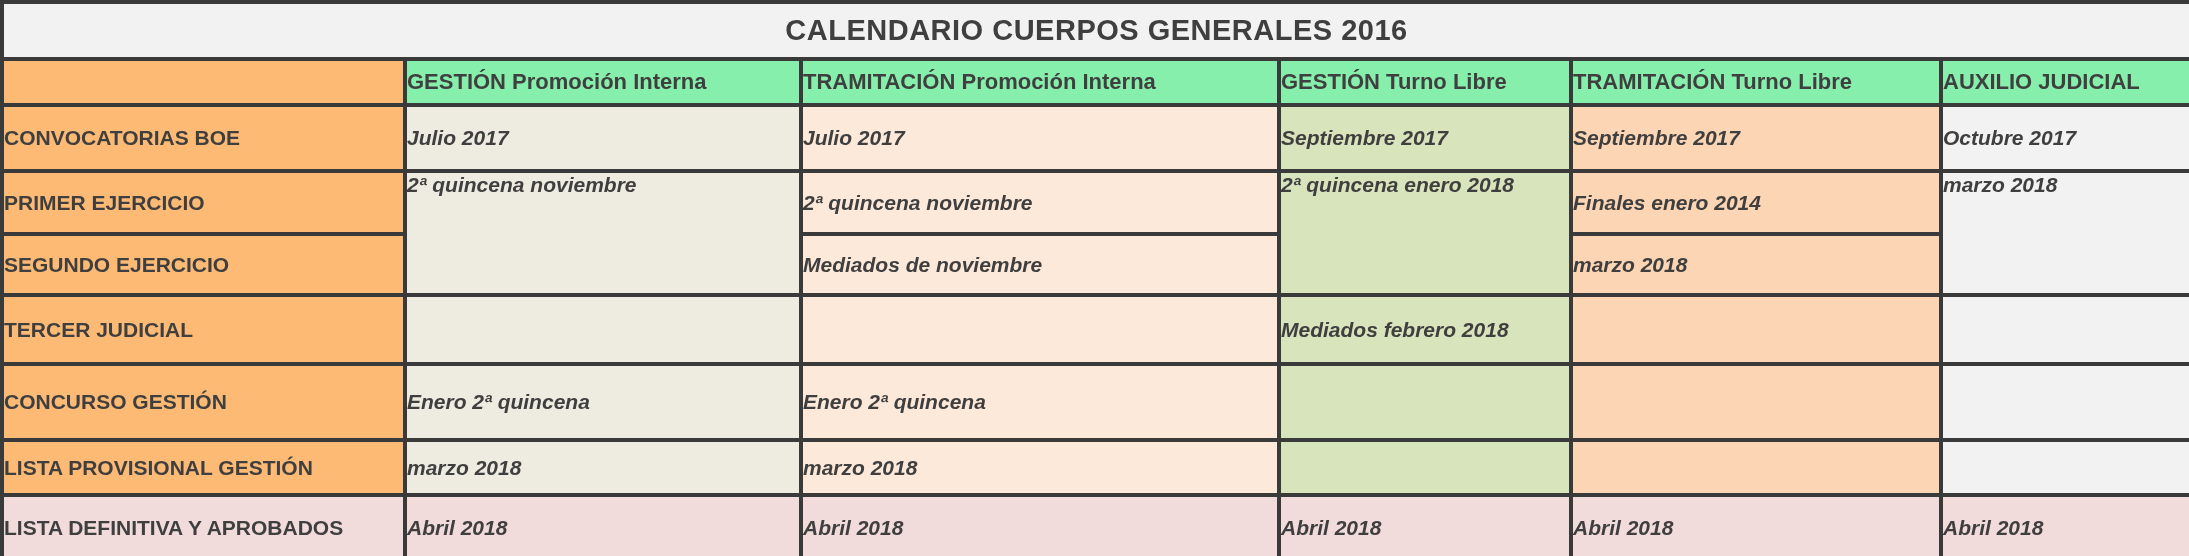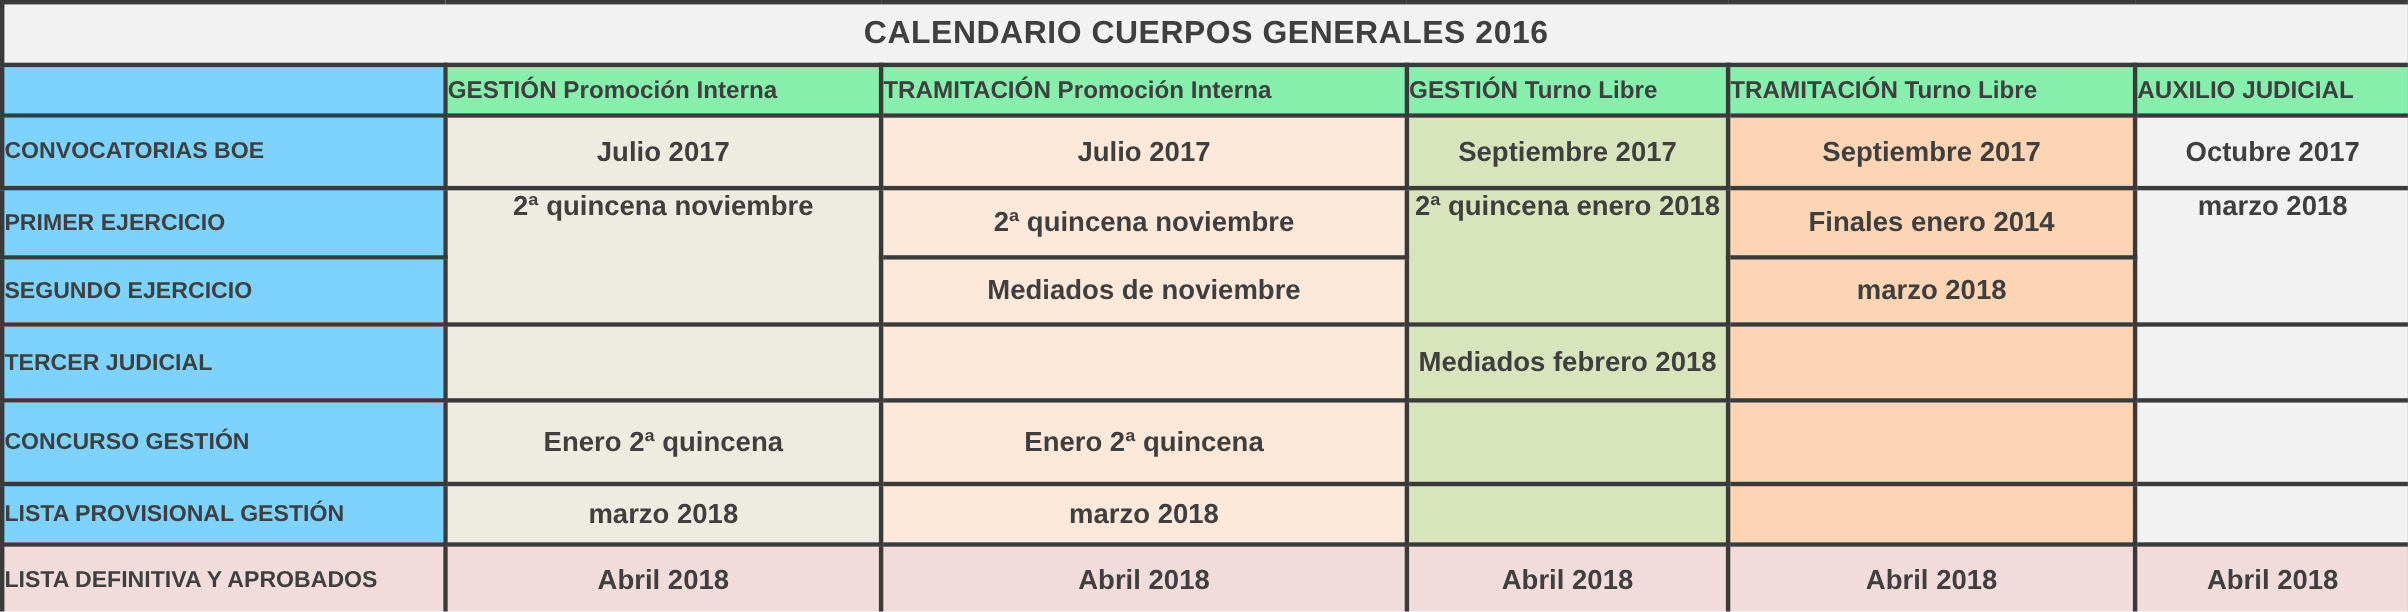--- a/index.html
+++ b/index.html
@@ -48,7 +48,7 @@
     border-bottom-width: 5px;
   }
   td.rowlabel {
-    background: #7dd3fc;
+    background: #fdba74;
     text-align: left;
     vertical-align: middle;
     font-size: 21px;

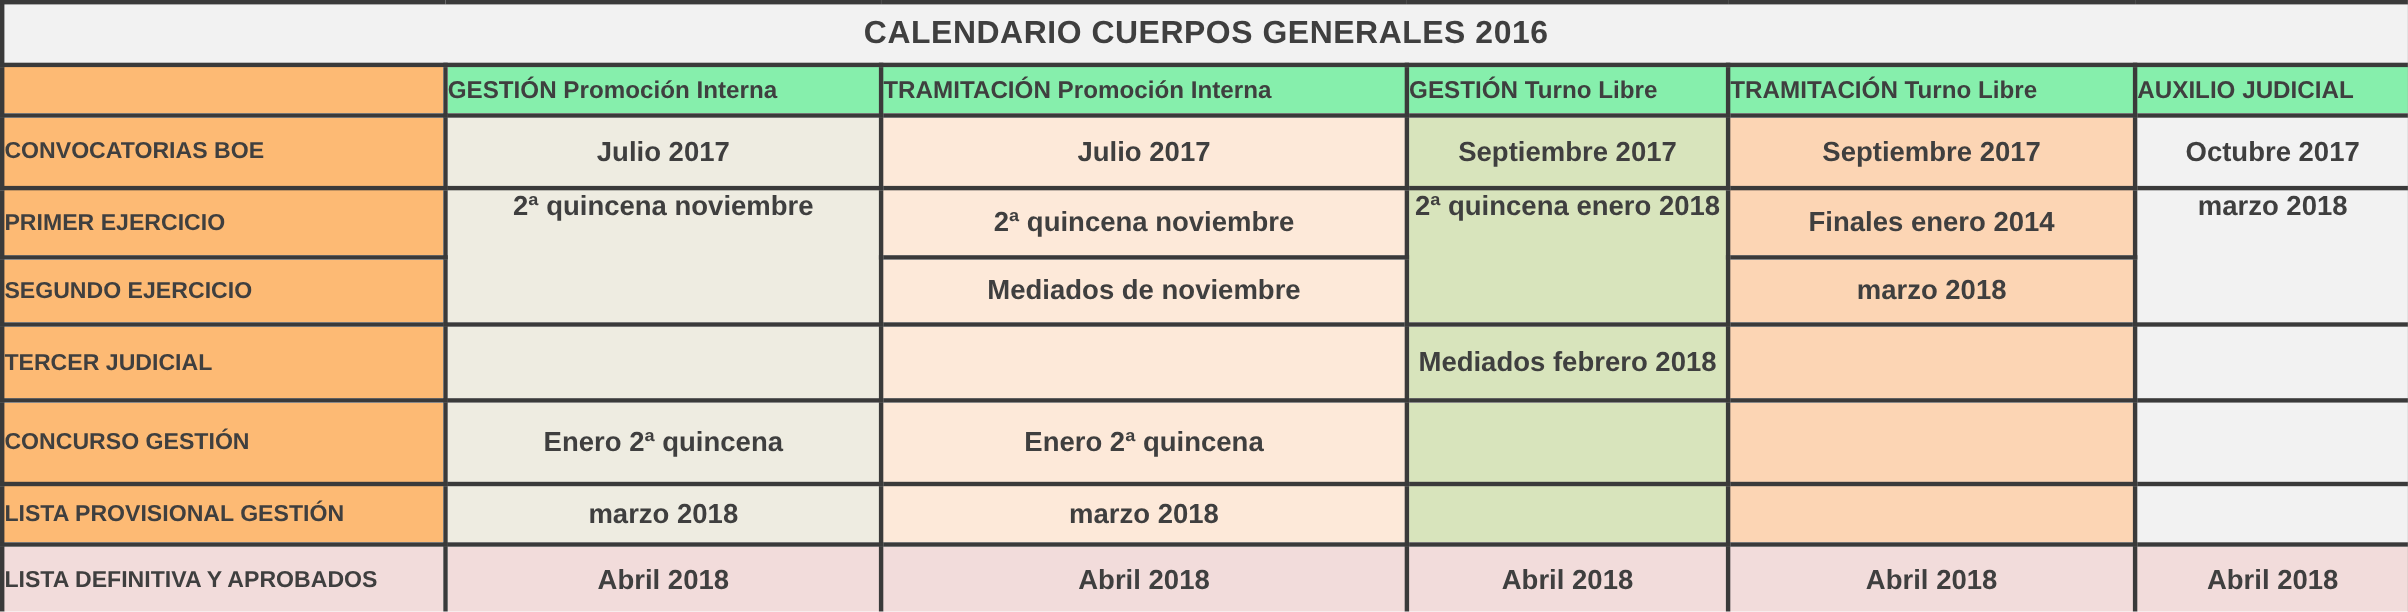--- a/index.html
+++ b/index.html
@@ -55,9 +55,10 @@
     padding-left: 6px;
   }
   td.data {
-    text-align: center;
+    text-align: left;
     vertical-align: middle;
-    font-size: 25px;
+    font-size: 21px;
+    font-style: italic;
   }
   td.vtop {
     vertical-align: top;

